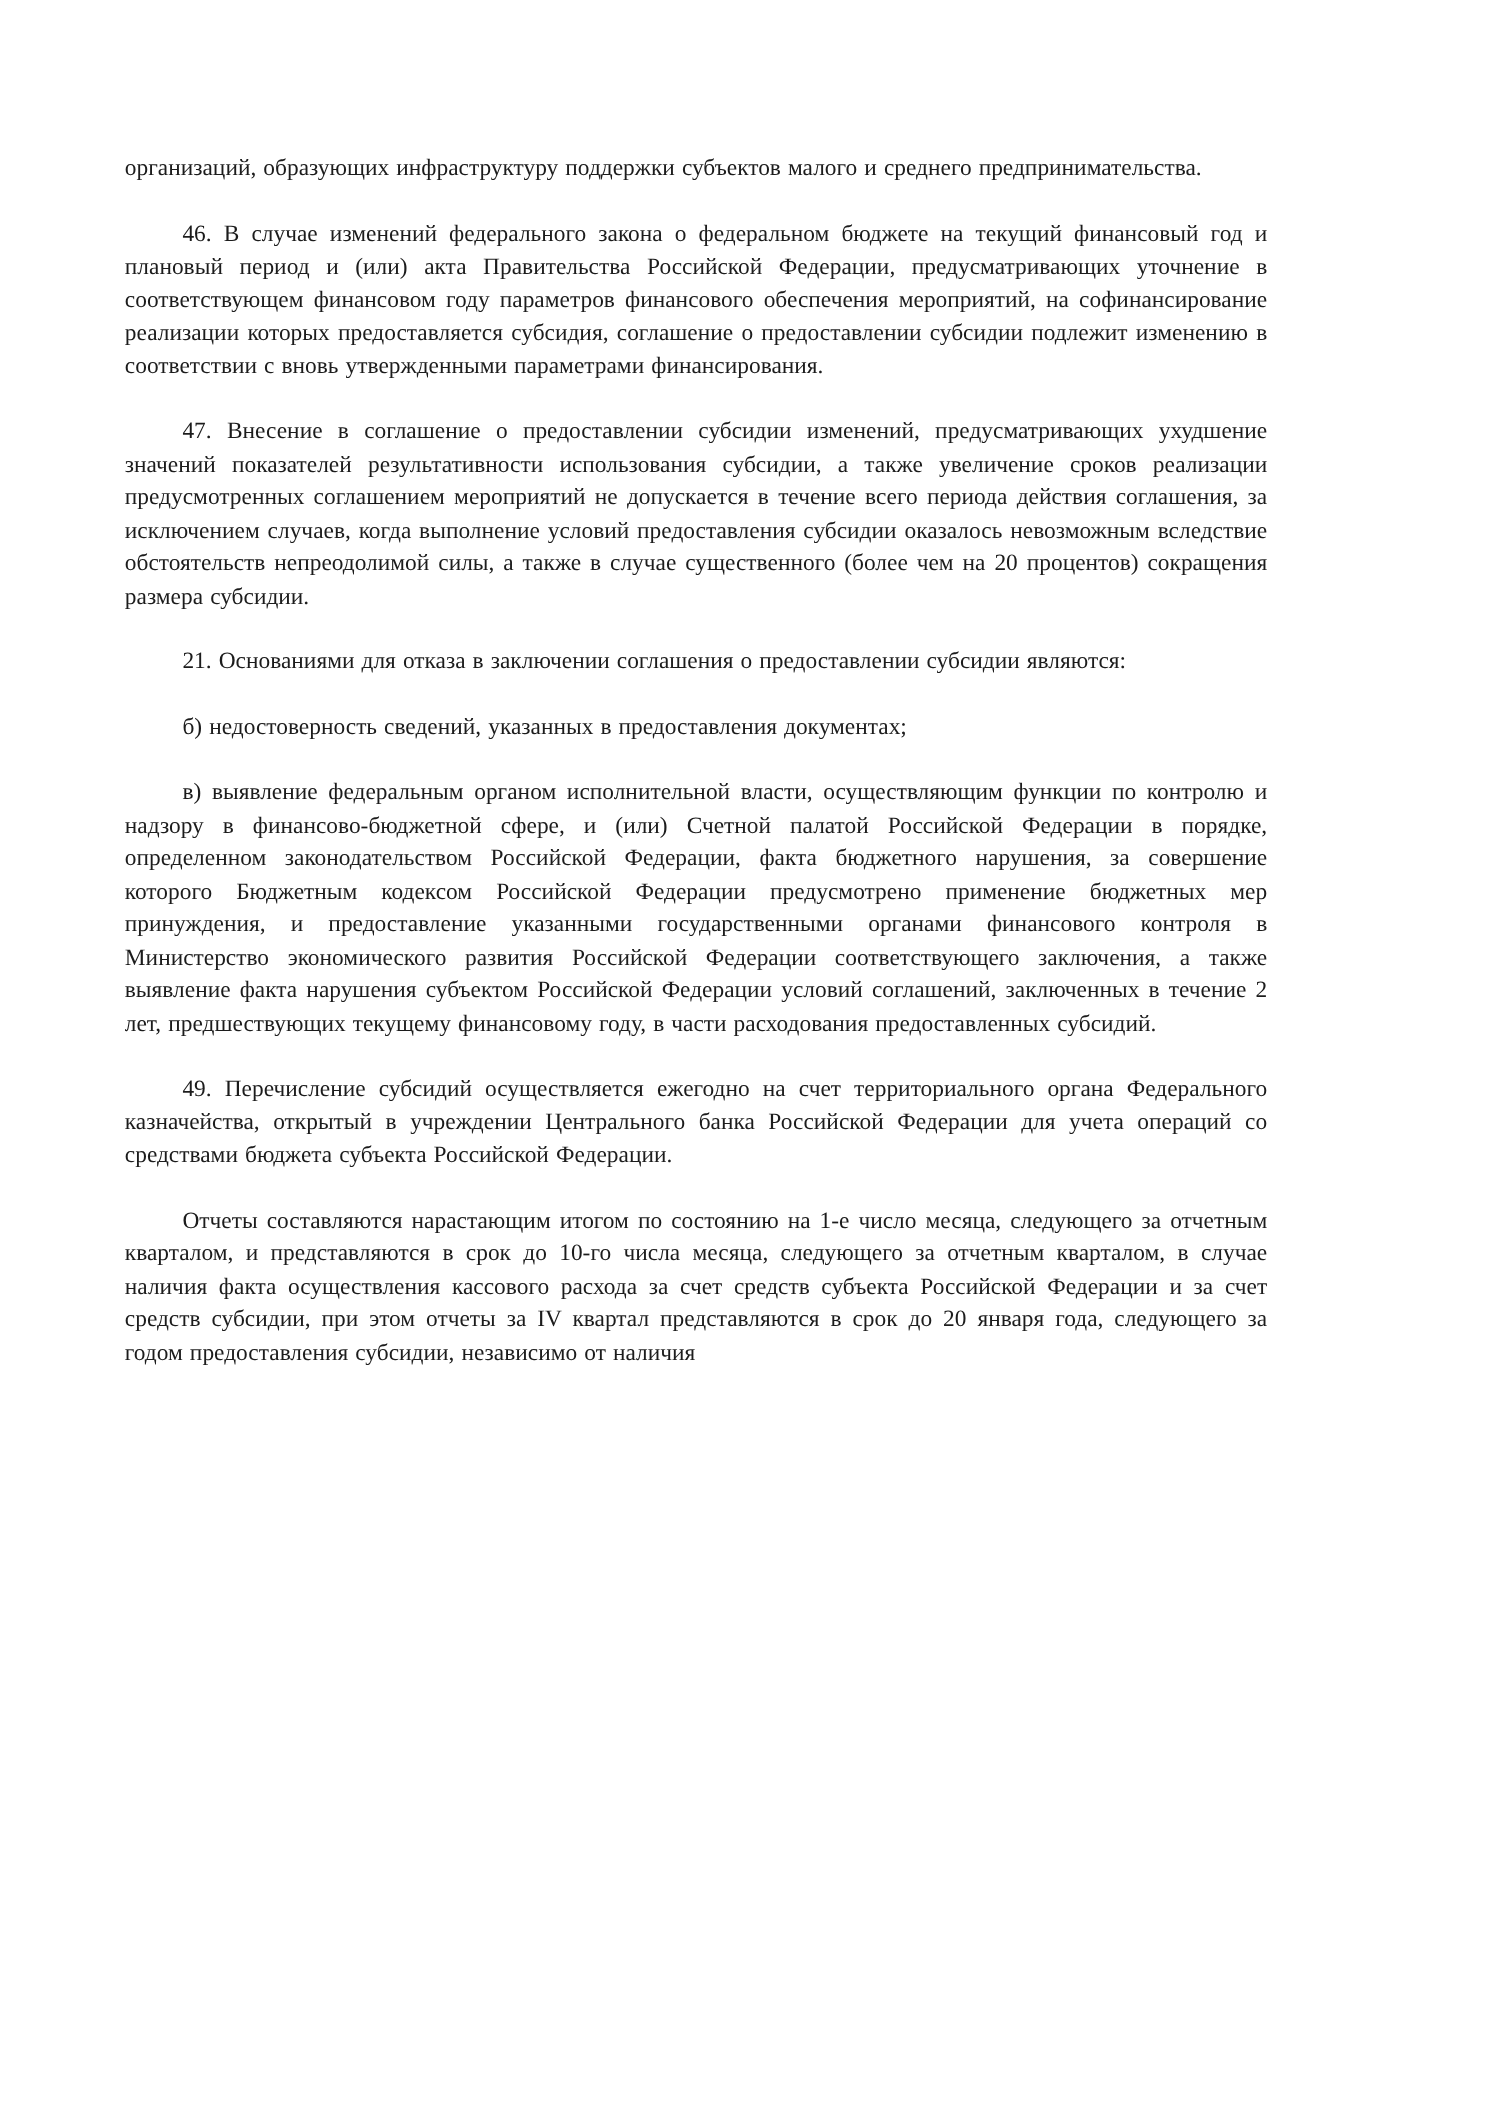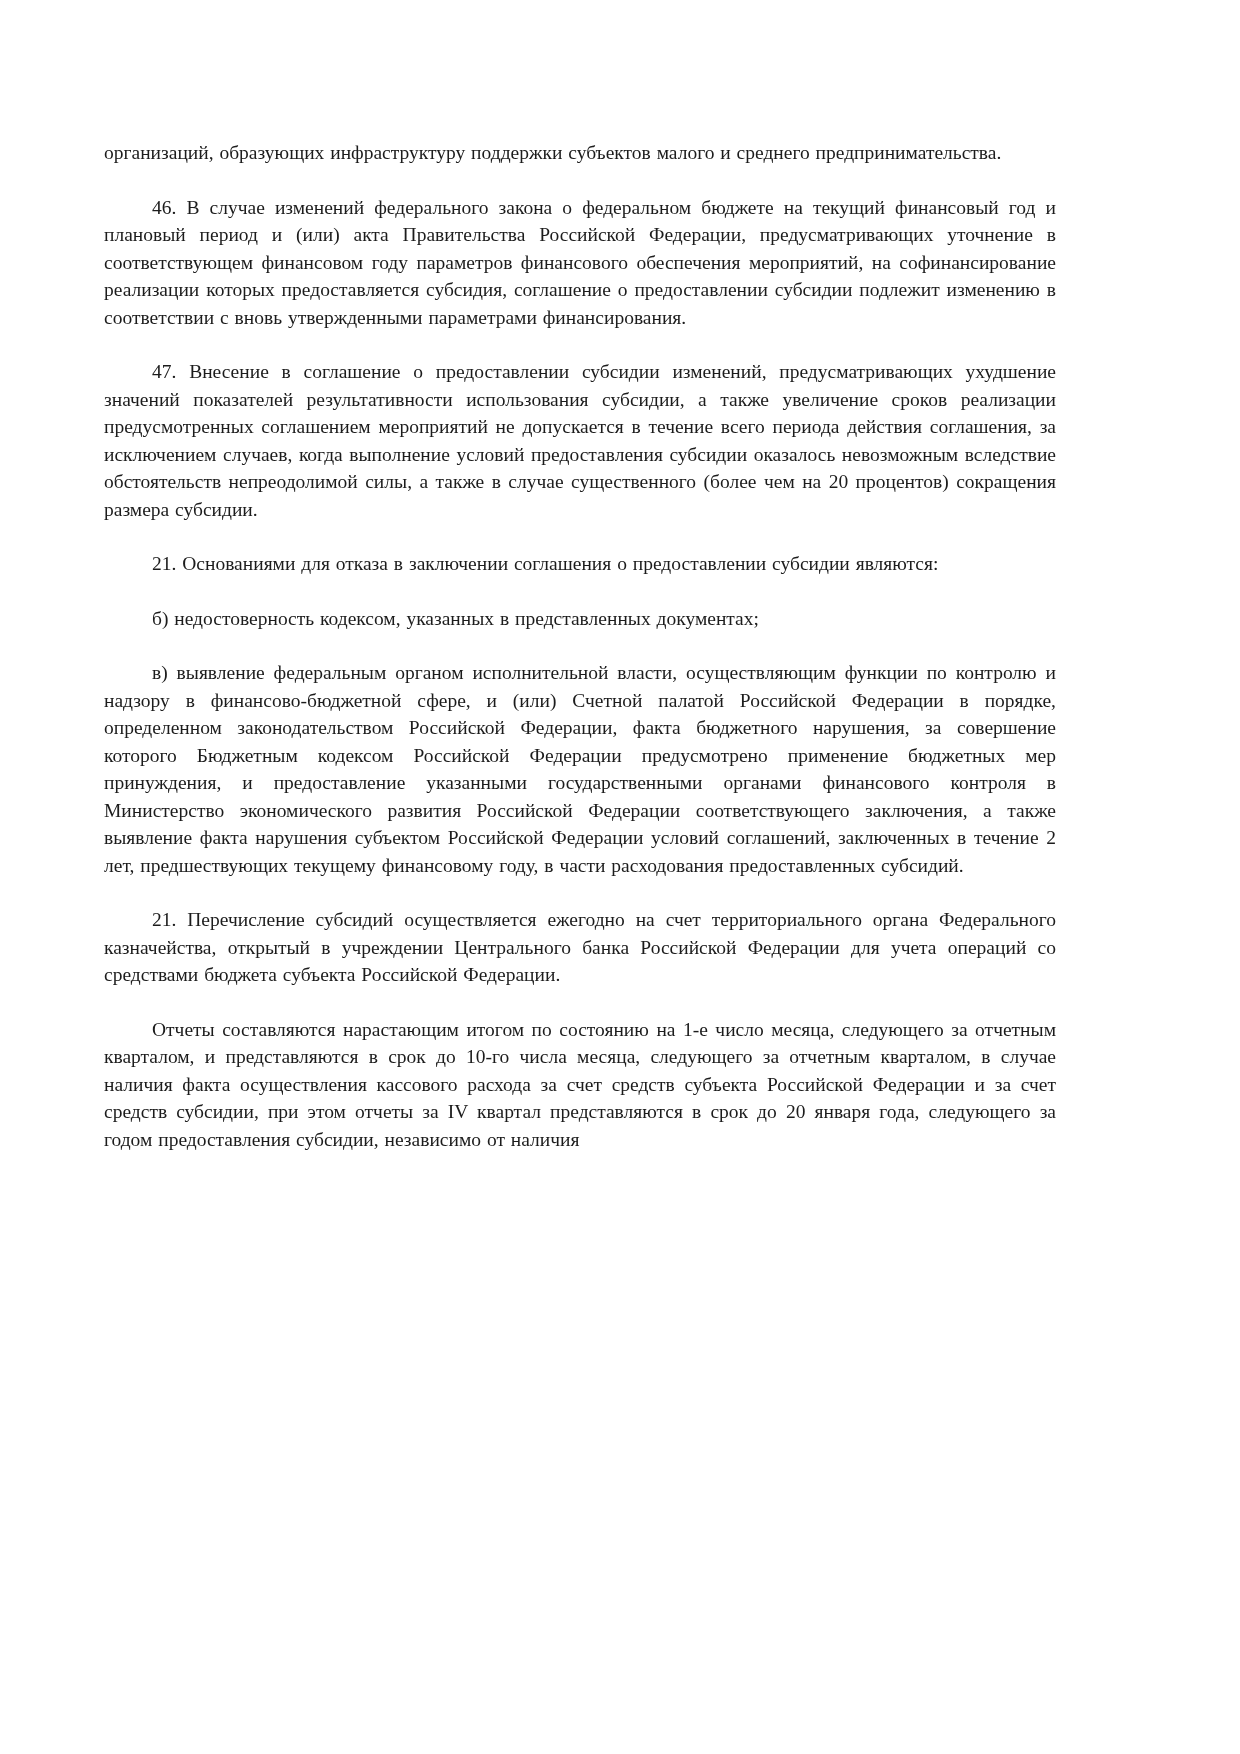--- a/index.html
+++ b/index.html
@@ -22,7 +22,7 @@
       width: 952px;
     }
     .para {
-      margin: 12px 0 27px 0;
+      margin: 0 0 27px 0;
       font-size: 19.5px;
       line-height: 27.5px;
       text-align: justify;

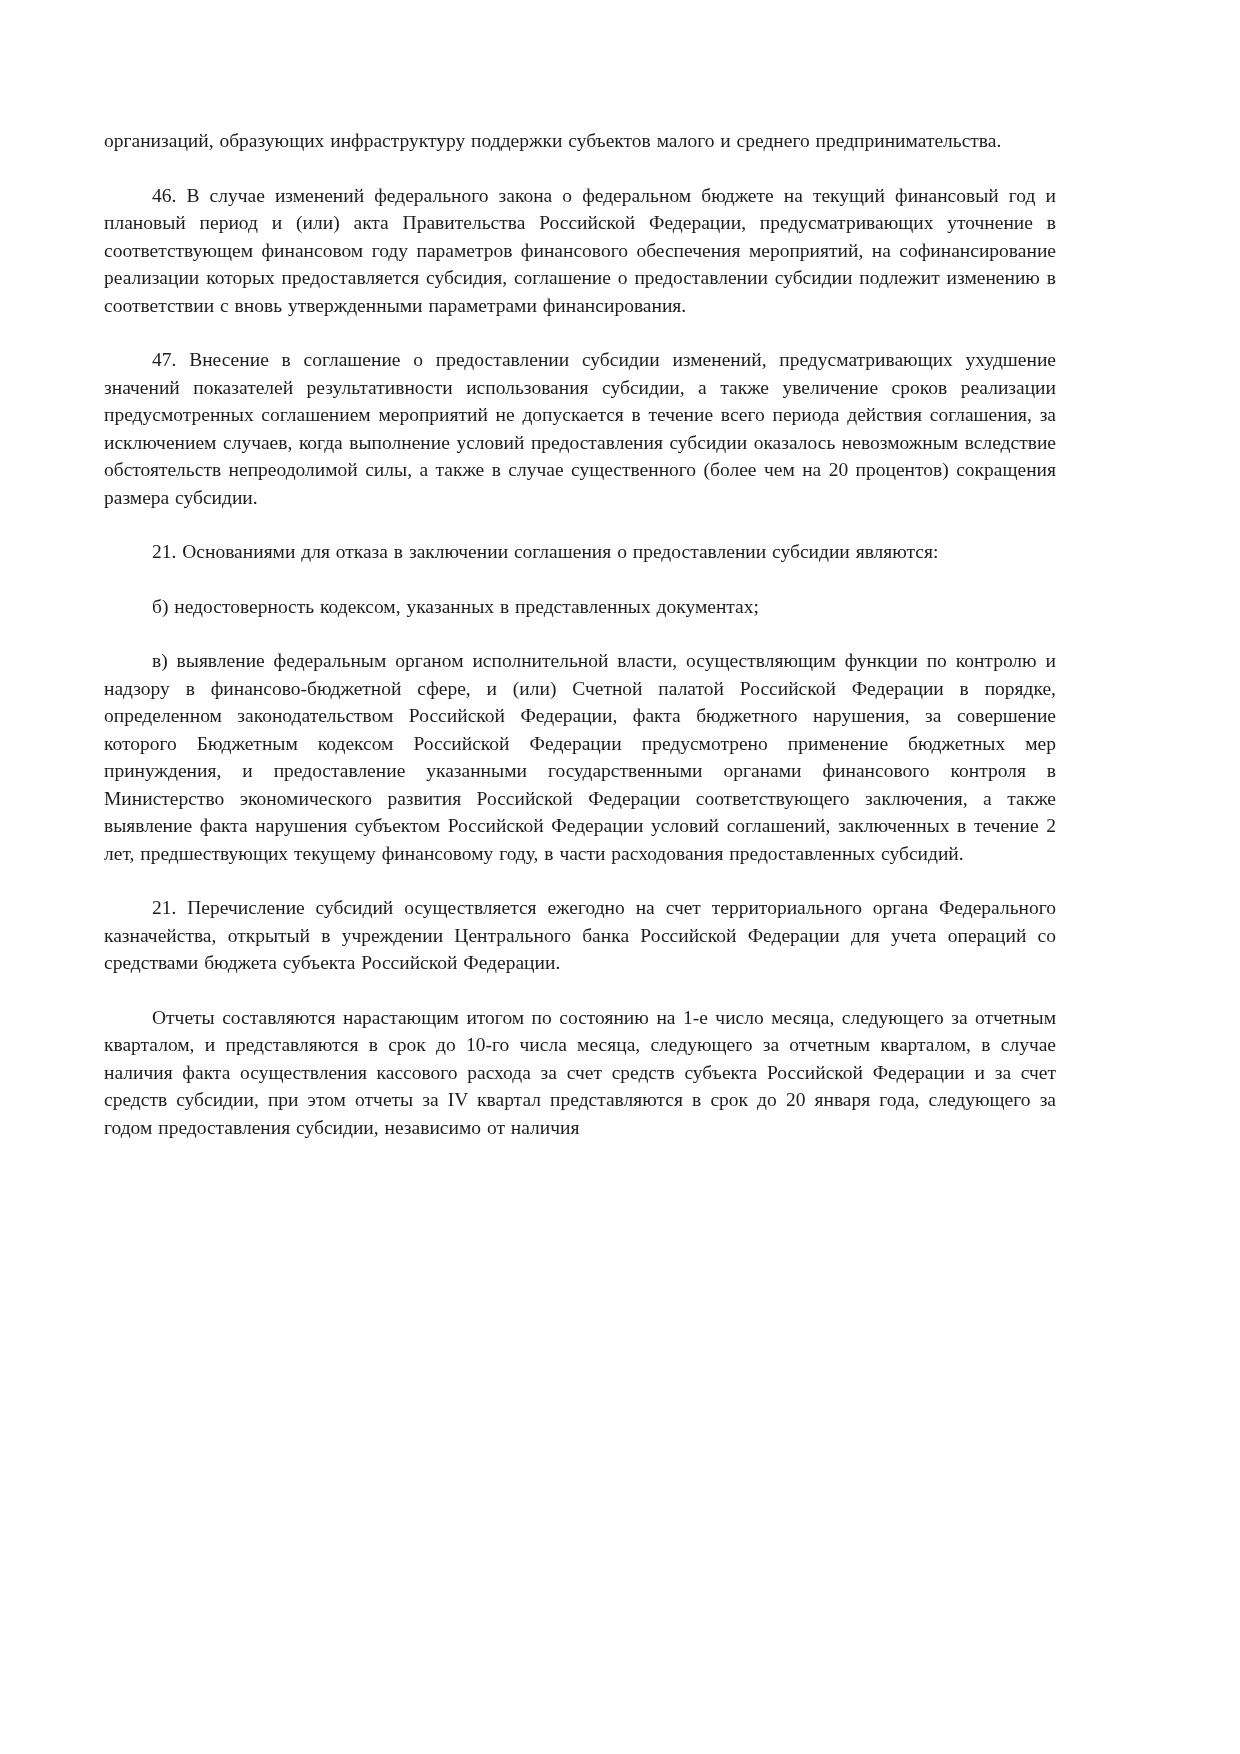--- a/index.html
+++ b/index.html
@@ -42,7 +42,7 @@
   <p class="para">46. В случае изменений федерального закона о федеральном бюджете на текущий финансовый год и плановый период и (или) акта Правительства Российской Федерации, предусматривающих уточнение в соответствующем финансовом году параметров финансового обеспечения мероприятий, на софинансирование реализации которых предоставляется субсидия, соглашение о предоставлении субсидии подлежит изменению в соответствии с вновь утвержденными параметрами финансирования.</p>
   <p class="para">47. Внесение в соглашение о предоставлении субсидии изменений, предусматривающих ухудшение значений показателей результативности использования субсидии, а также увеличение сроков реализации предусмотренных соглашением мероприятий не допускается в течение всего периода действия соглашения, за исключением случаев, когда выполнение условий предоставления субсидии оказалось невозможным вследствие обстоятельств непреодолимой силы, а также в случае существенного (более чем на 20 процентов) сокращения размера субсидии.</p>
   <p class="para">21. Основаниями для отказа в заключении соглашения о предоставлении субсидии являются:</p>
-  <p class="para">б) недостоверность кодексом, указанных в представленных документах;</p>
+  <p class="para">б) недостоверность сведений, указанных в предоставления документах;</p>
   <p class="para">в) выявление федеральным органом исполнительной власти, осуществляющим функции по контролю и надзору в финансово-бюджетной сфере, и (или) Счетной палатой Российской Федерации в порядке, определенном законодательством Российской Федерации, факта бюджетного нарушения, за совершение которого Бюджетным кодексом Российской Федерации предусмотрено применение бюджетных мер принуждения, и предоставление указанными государственными органами финансового контроля в Министерство экономического развития Российской Федерации соответствующего заключения, а также выявление факта нарушения субъектом Российской Федерации условий соглашений, заключенных в течение 2 лет, предшествующих текущему финансовому году, в части расходования предоставленных субсидий.</p>
   <p class="para">21. Перечисление субсидий осуществляется ежегодно на счет территориального органа Федерального казначейства, открытый в учреждении Центрального банка Российской Федерации для учета операций со средствами бюджета субъекта Российской Федерации.</p>
   <p class="para">Отчеты составляются нарастающим итогом по состоянию на 1-е число месяца, следующего за отчетным кварталом, и представляются в срок до 10-го числа месяца, следующего за отчетным кварталом, в случае наличия факта осуществления кассового расхода за счет средств субъекта Российской Федерации и за счет средств субсидии, при этом отчеты за IV квартал представляются в срок до 20 января года, следующего за годом предоставления субсидии, независимо от наличия</p>

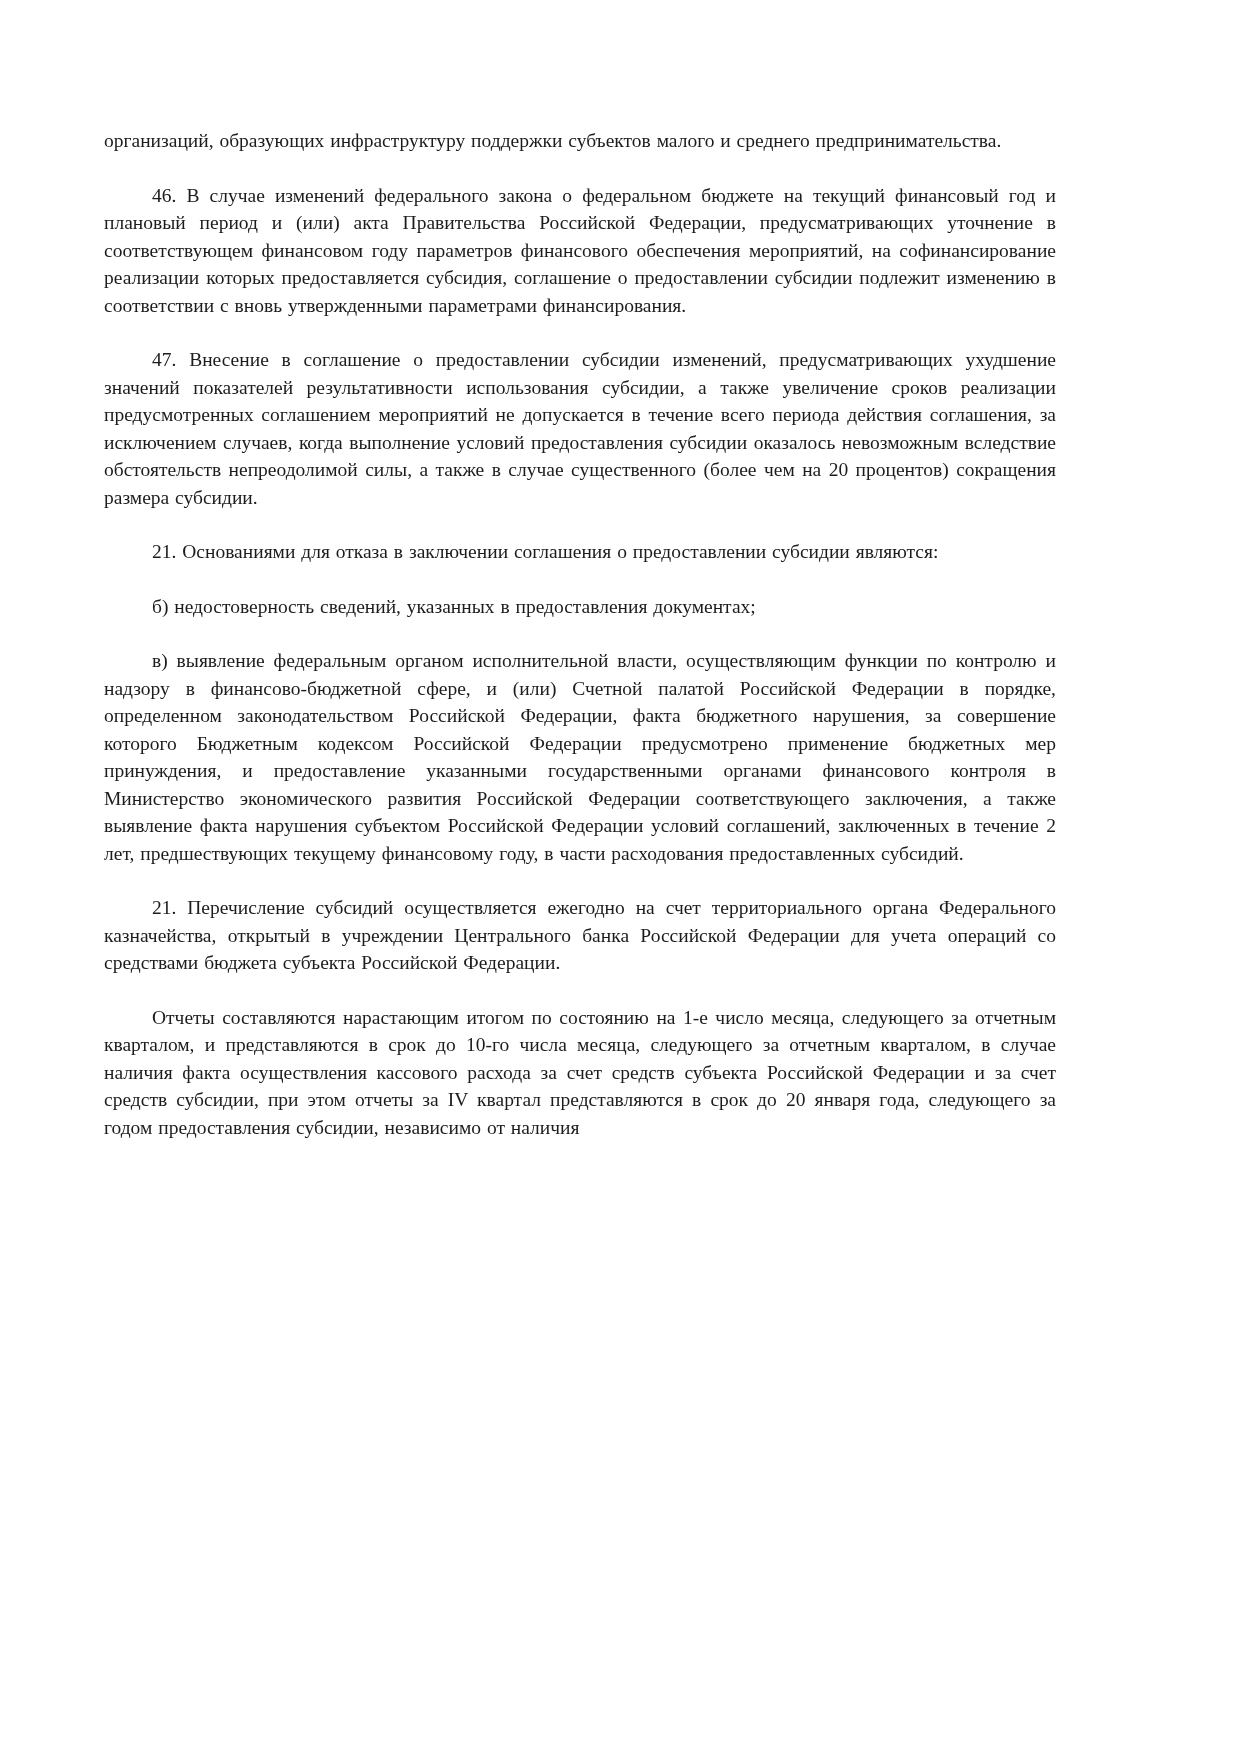--- a/index.html
+++ b/index.html
@@ -44,7 +44,7 @@
   <p class="para">21. Основаниями для отказа в заключении соглашения о предоставлении субсидии являются:</p>
   <p class="para">б) недостоверность сведений, указанных в предоставления документах;</p>
   <p class="para">в) выявление федеральным органом исполнительной власти, осуществляющим функции по контролю и надзору в финансово-бюджетной сфере, и (или) Счетной палатой Российской Федерации в порядке, определенном законодательством Российской Федерации, факта бюджетного нарушения, за совершение которого Бюджетным кодексом Российской Федерации предусмотрено применение бюджетных мер принуждения, и предоставление указанными государственными органами финансового контроля в Министерство экономического развития Российской Федерации соответствующего заключения, а также выявление факта нарушения субъектом Российской Федерации условий соглашений, заключенных в течение 2 лет, предшествующих текущему финансовому году, в части расходования предоставленных субсидий.</p>
-  <p class="para">21. Перечисление субсидий осуществляется ежегодно на счет территориального органа Федерального казначейства, открытый в учреждении Центрального банка Российской Федерации для учета операций со средствами бюджета субъекта Российской Федерации.</p>
+  <p class="para">49. Перечисление субсидий осуществляется ежегодно на счет территориального органа Федерального казначейства, открытый в учреждении Центрального банка Российской Федерации для учета операций со средствами бюджета субъекта Российской Федерации.</p>
   <p class="para">Отчеты составляются нарастающим итогом по состоянию на 1-е число месяца, следующего за отчетным кварталом, и представляются в срок до 10-го числа месяца, следующего за отчетным кварталом, в случае наличия факта осуществления кассового расхода за счет средств субъекта Российской Федерации и за счет средств субсидии, при этом отчеты за IV квартал представляются в срок до 20 января года, следующего за годом предоставления субсидии, независимо от наличия</p>
 </div>
 

